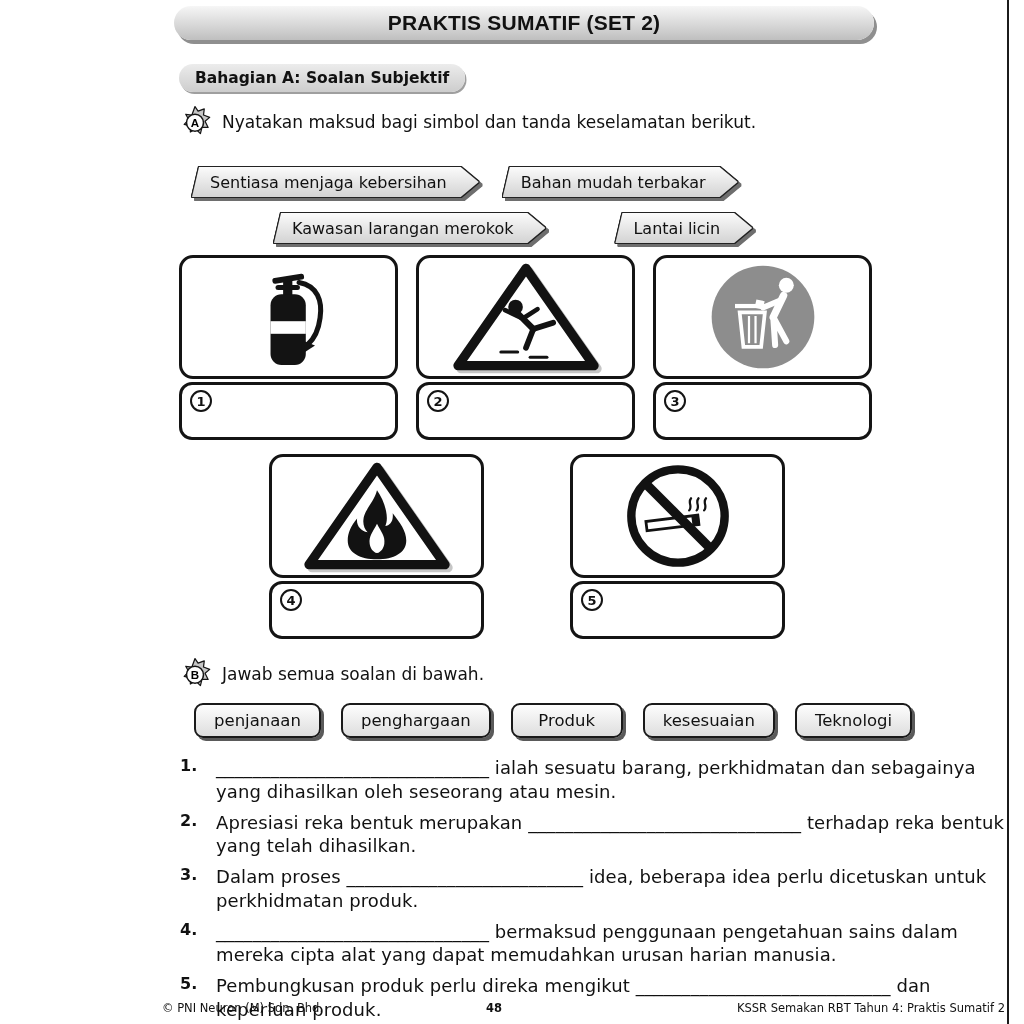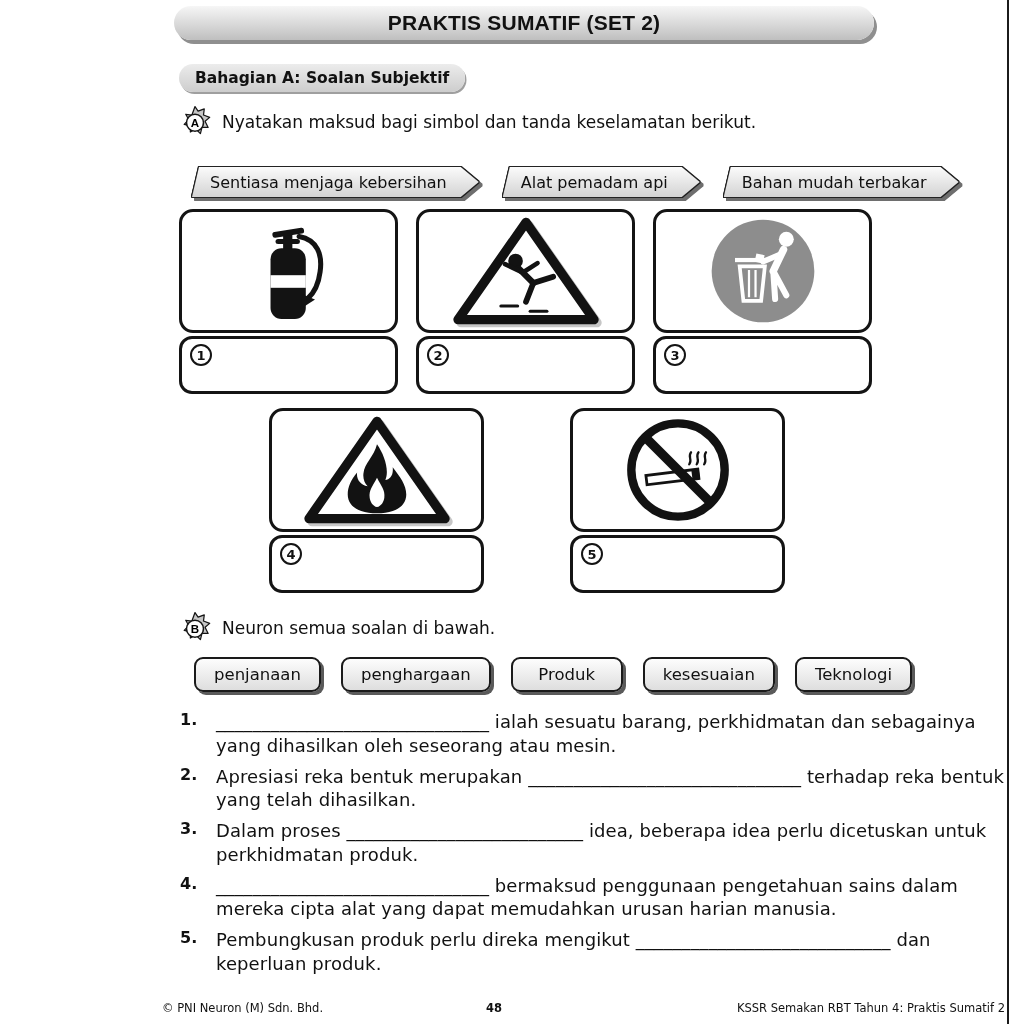--- a/index.html
+++ b/index.html
@@ -115,9 +115,6 @@
     <div class="ribbon-row r1">
       <div class="ribbon-wrap">
         <div class="ribbon">Sentiasa menjaga kebersihan</div>
-      </div>
-      <div class="ribbon-wrap">
-        <div class="ribbon">Alat pemadam api</div>
       </div>
       <div class="ribbon-wrap">
         <div class="ribbon">Bahan mudah terbakar</div>

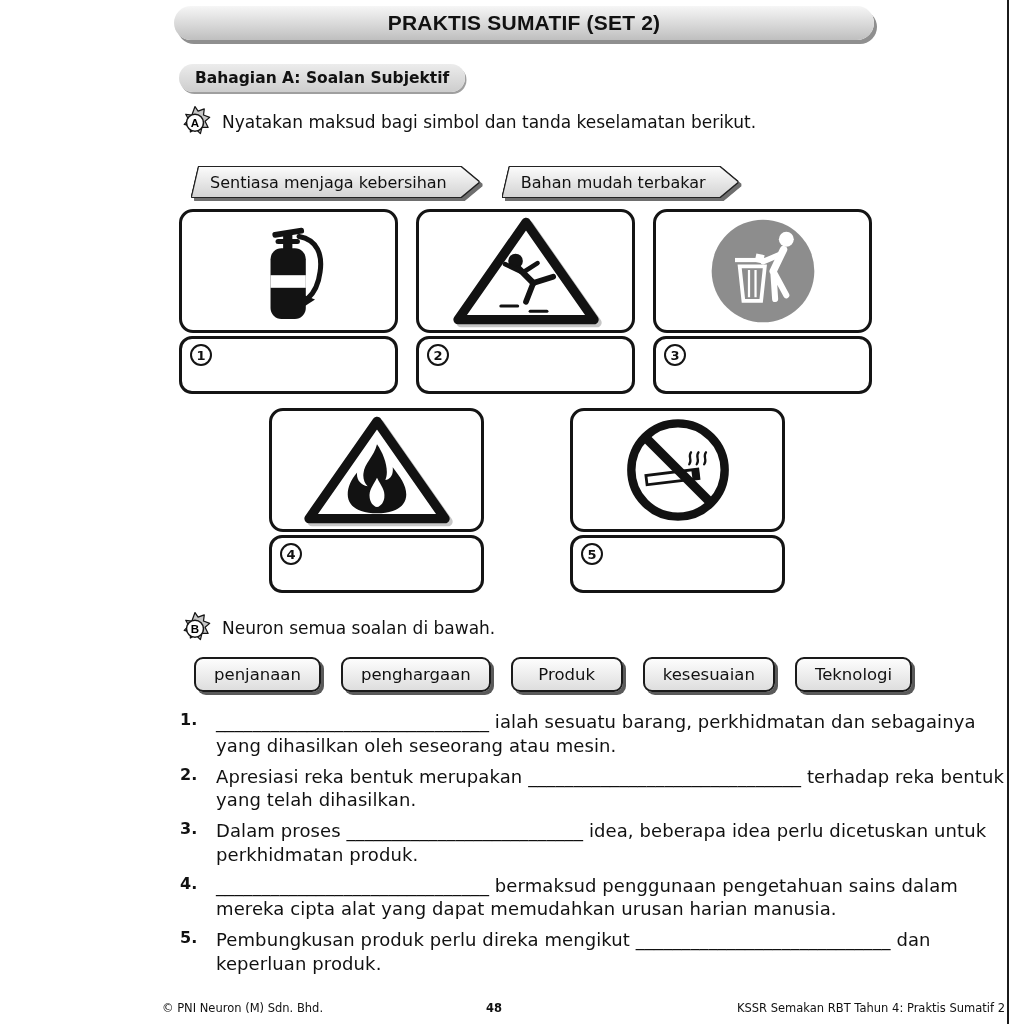--- a/index.html
+++ b/index.html
@@ -118,6 +118,14 @@
       </div>
       <div class="ribbon-wrap">
         <div class="ribbon">Bahan mudah terbakar</div>
+      </div>
+    </div>
+    <div class="ribbon-row r2">
+      <div class="ribbon-wrap">
+        <div class="ribbon">Kawasan larangan merokok</div>
+      </div>
+      <div class="ribbon-wrap">
+        <div class="ribbon">Lantai licin</div>
       </div>
     </div>
 

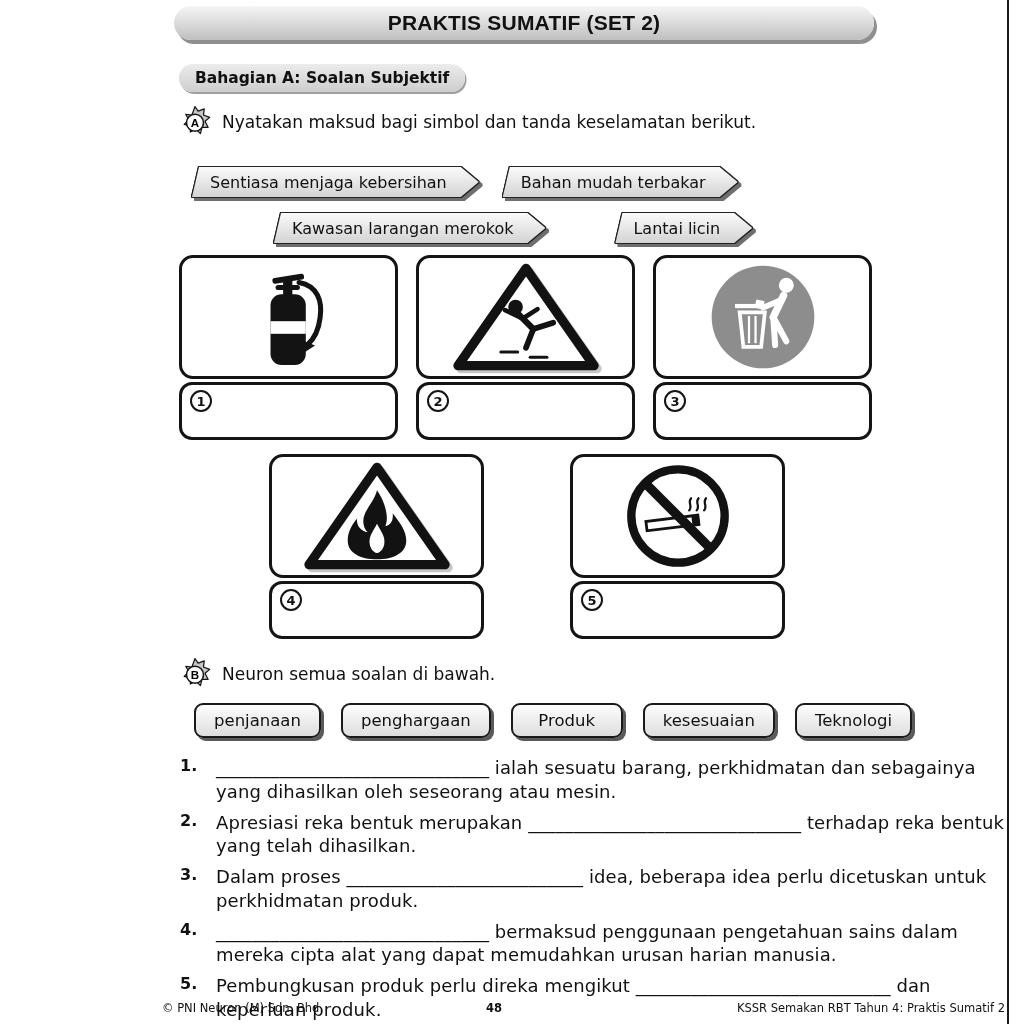--- a/index.html
+++ b/index.html
@@ -239,7 +239,7 @@
         <circle cx="22" cy="23" r="11" fill="#fff" stroke="#141414" stroke-width="2"></circle>
         <text x="22" y="28" text-anchor="middle">B</text>
       </svg>
-      <span class="instr-text">Neuron semua soalan di bawah.</span>
+      <span class="instr-text">Jawab semua soalan di bawah.</span>
     </div>
 
     

